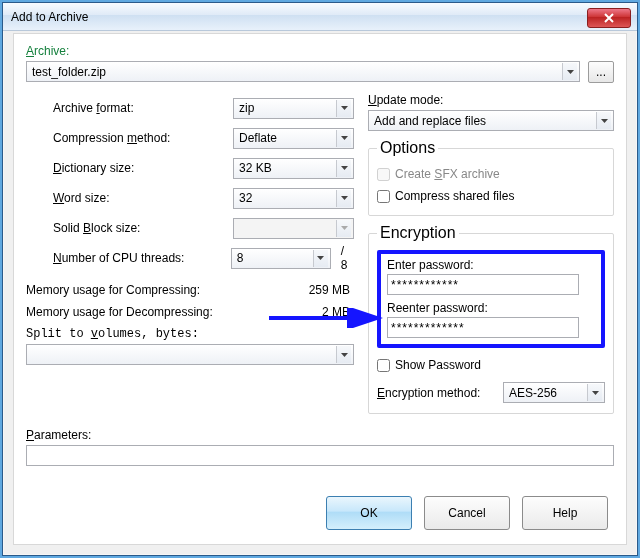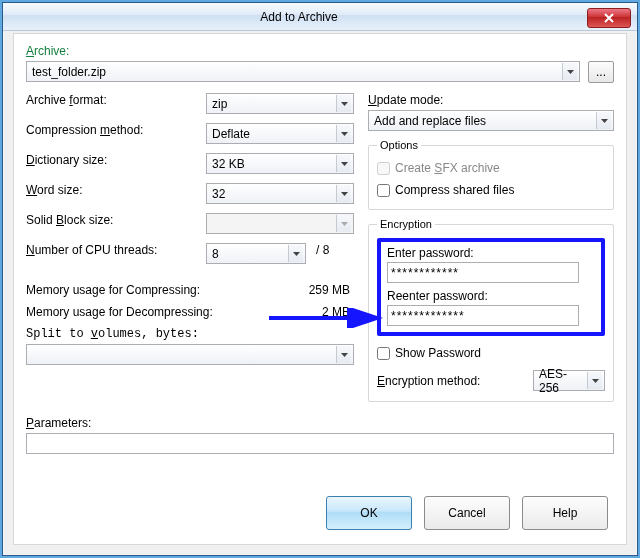--- a/index.html
+++ b/index.html
@@ -31,7 +31,6 @@
     flex: 1;
     color: #000;
     font-size: 12px;
-    text-align: center;
   }
   .close-btn {
     width: 44px; height: 20px;

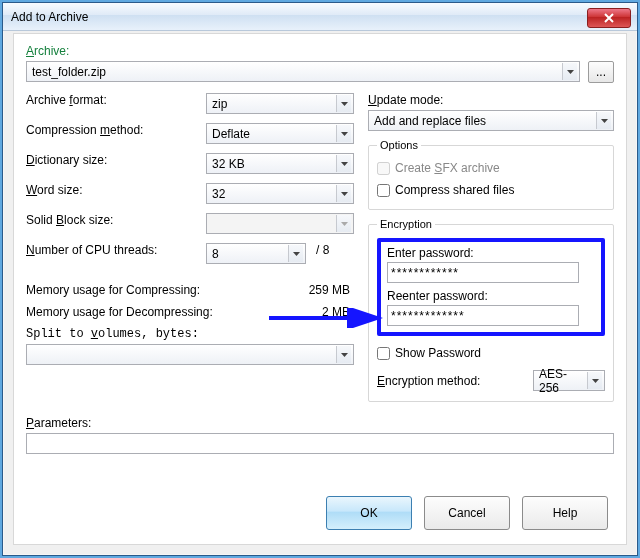--- a/index.html
+++ b/index.html
@@ -84,7 +84,7 @@
   .columns { display:flex; gap:14px; }
   .col-left { width: 328px; }
   .col-right { flex:1; }
-  .field-row { display:flex; align-items:flex-start; height:30px; }
+  .field-row { display:flex; align-items:center; height:30px;margin-left:27px; }
   .field-row .flabel { width:180px; }
   .field-row .combo { flex:1; }
   .mem-row { display:flex; height:22px; align-items:center;}

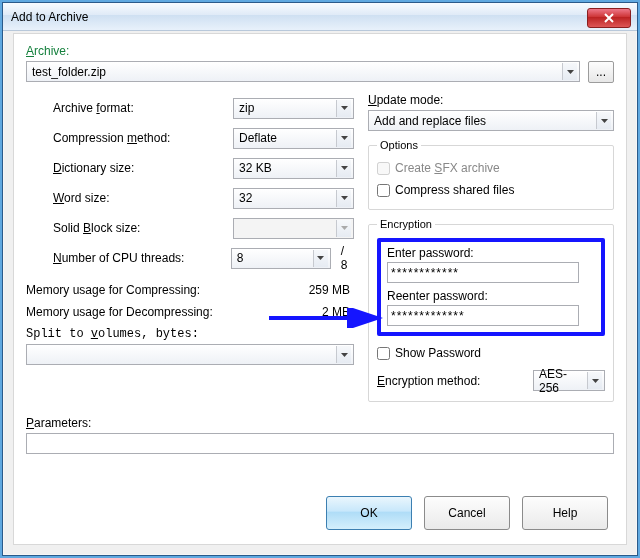--- a/index.html
+++ b/index.html
@@ -96,7 +96,7 @@
     margin:0 0 8px 0;
     padding:6px 8px 8px 8px;
   }
-  legend { padding:0 3px; color:#000; font-size:11px;}
+  legend { padding:0 3px; color:#000; font-size:16px;}
   .chk-row { display:flex; align-items:center; gap:5px; height:22px;}
   .chk-row input[type=checkbox]{ width:13px; height:13px; margin:0;}
   .chk-row.disabled { color:#888; }

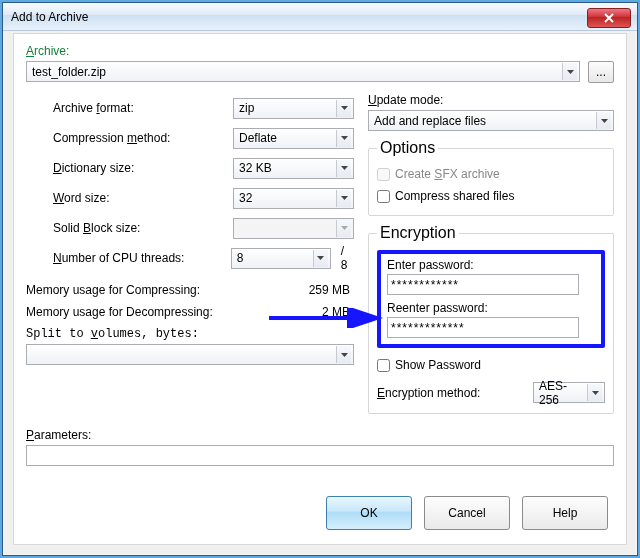--- a/index.html
+++ b/index.html
@@ -317,7 +317,7 @@
 
           <div class="row" style="margin-top:6px; gap:17px;">
             <div style="flex:1"><span class="underline-a">E</span>ncryption method:</div>
-            <div class="combo" style="width:72px">
+            <div class="combo" style="width:102px">
               <span>AES-256</span>
               <div class="arrow">
                   <svg viewBox="0 0 7 4">

